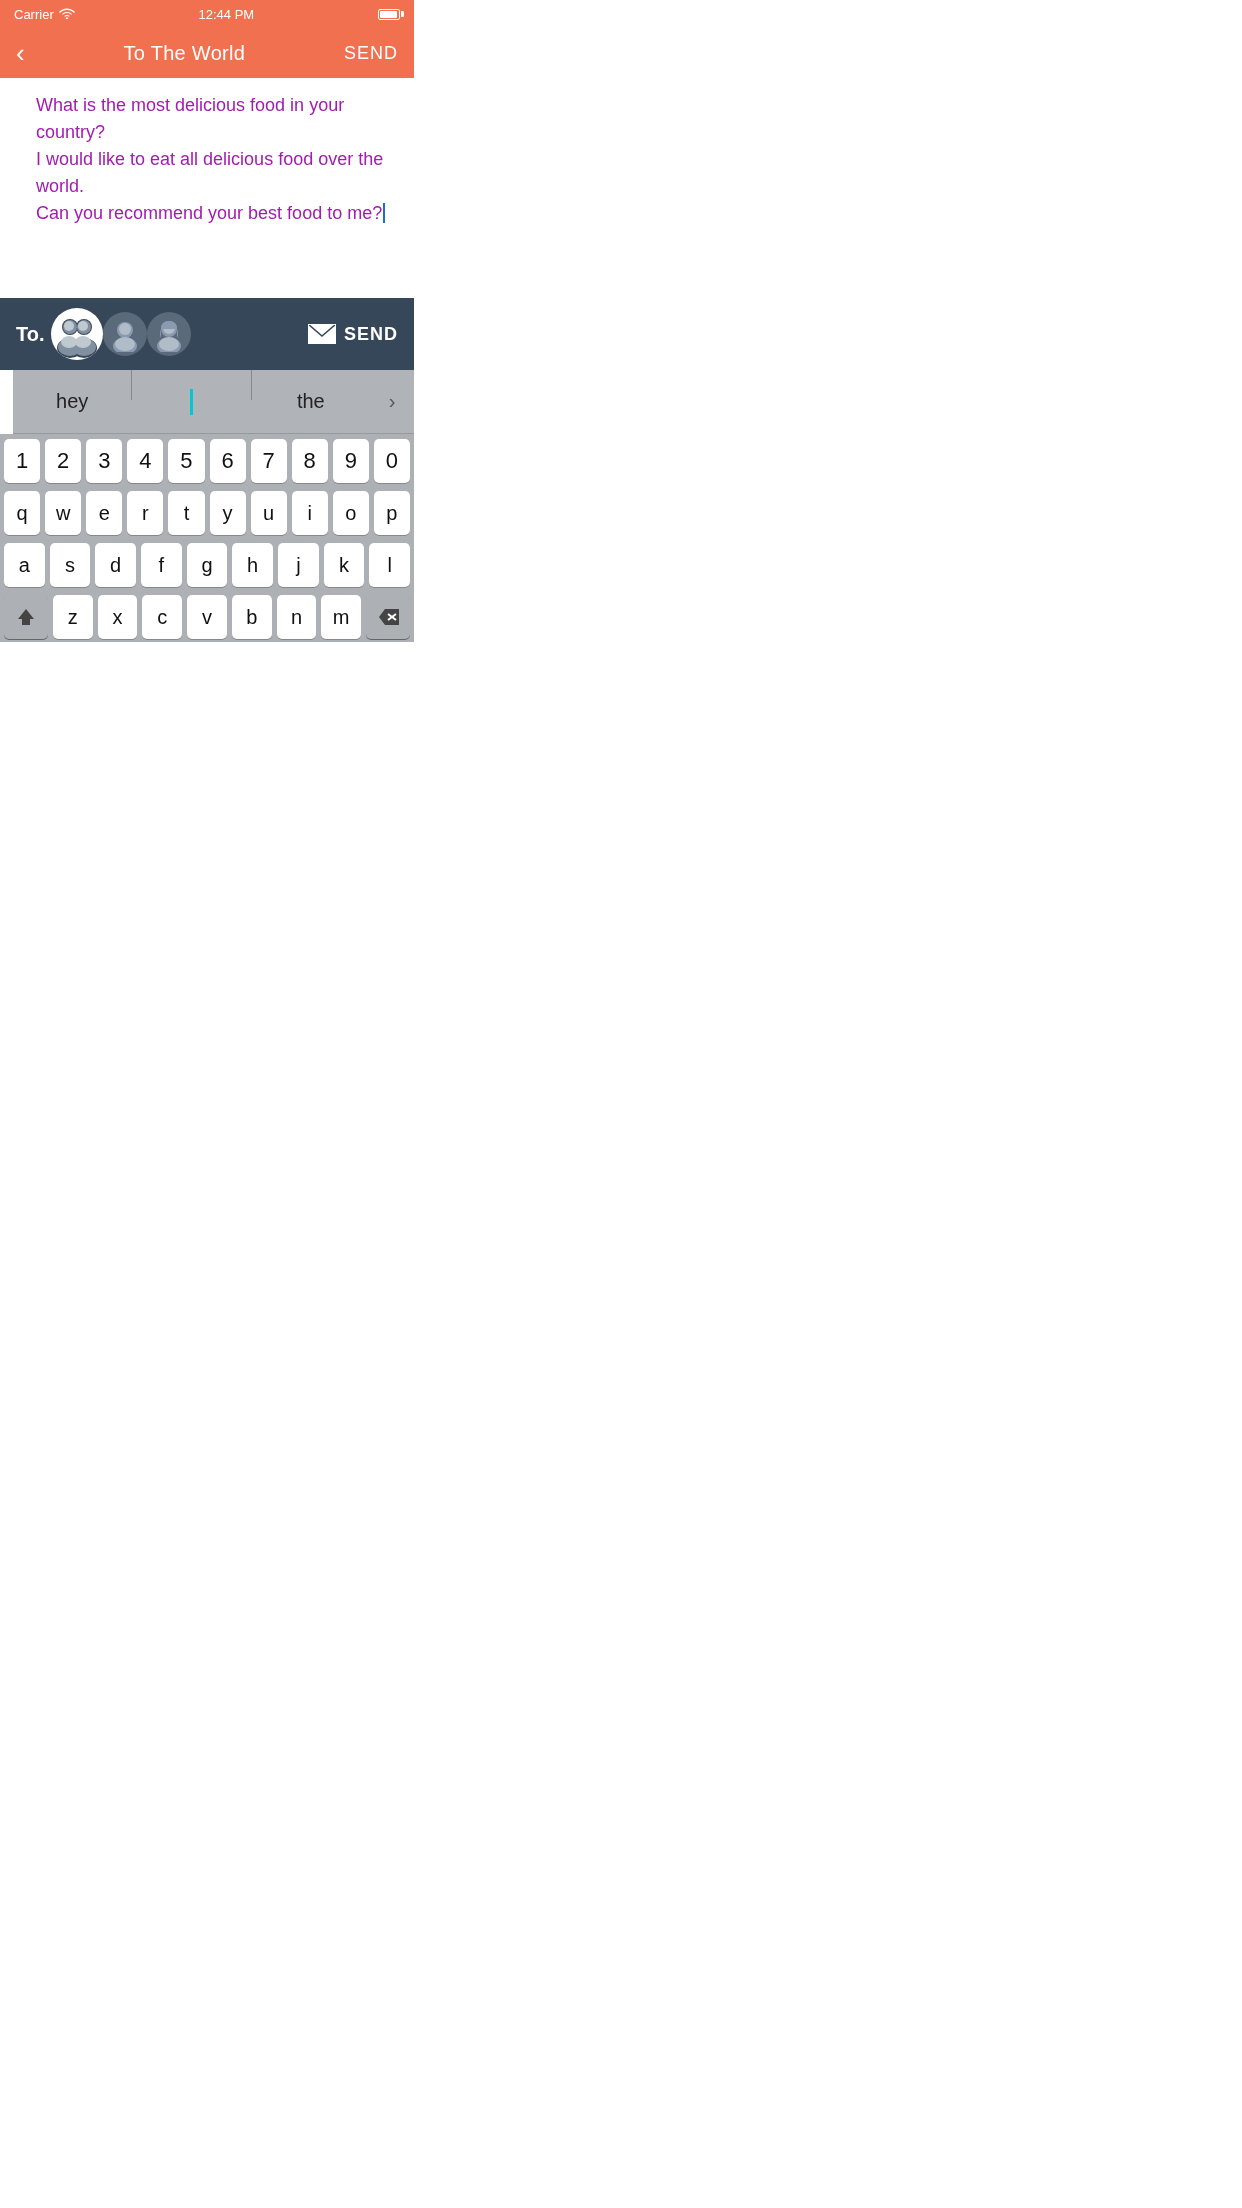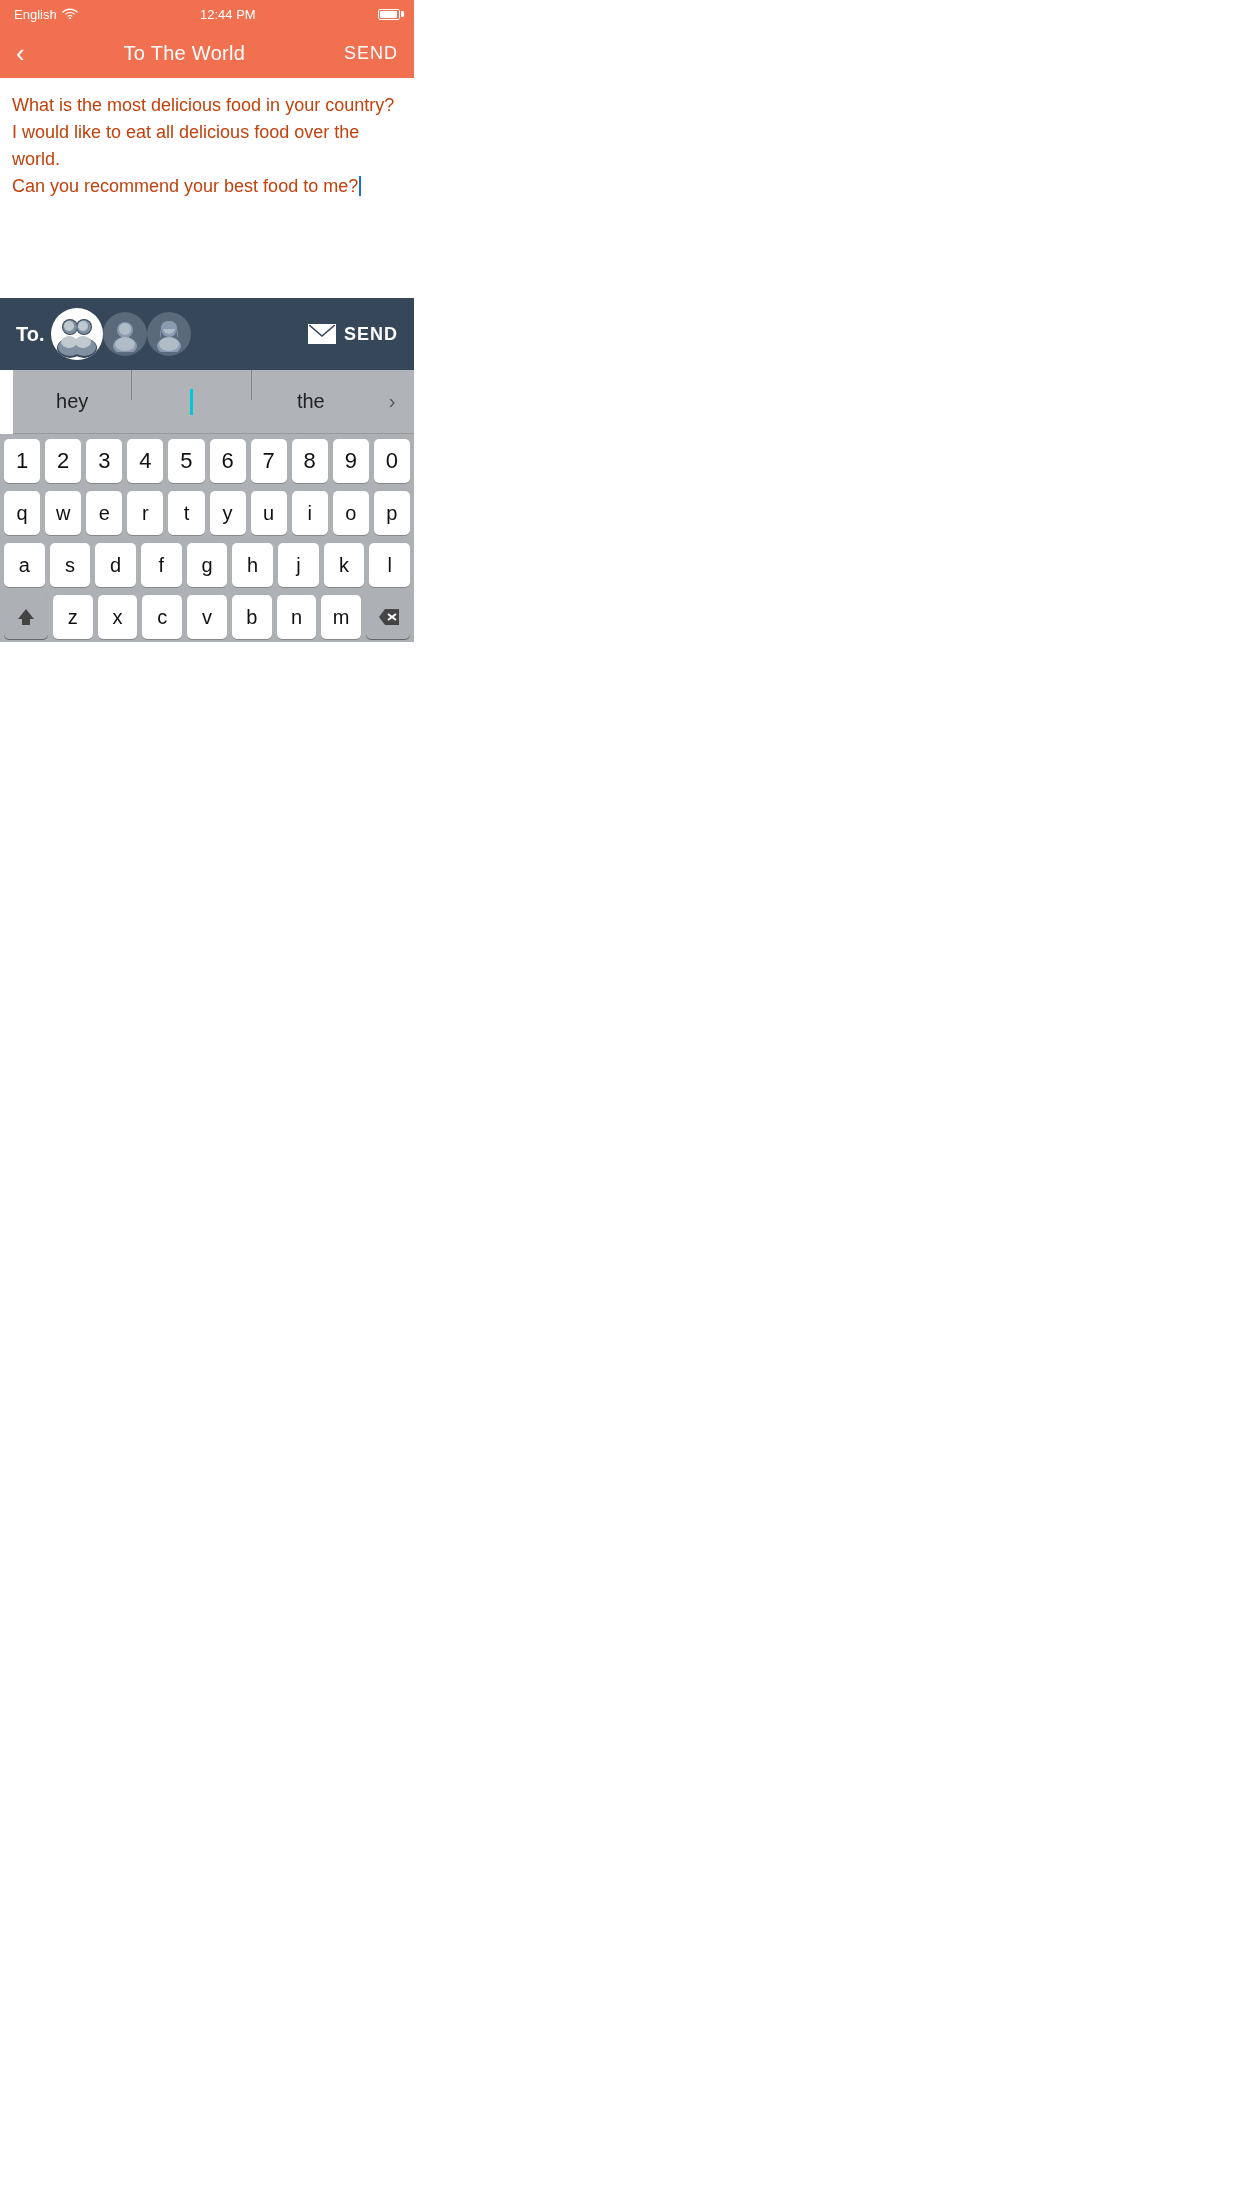--- a/index.html
+++ b/index.html
@@ -279,7 +279,7 @@
 
 <div class="status-bar">
   <div class="carrier-wifi">
-    <span>English</span>
+    <span>Carrier</span>
     <span>
       <svg width="16" height="12" viewBox="0 0 16 12" fill="white">
         <path d="M8 3C5.2 3 2.7 4.1 0.9 5.9L0 5C2.1 2.8 5 1.5 8 1.5s5.9 1.3 8 3.5l-.9.9C13.3 4.1 10.8 3 8 3z"></path>

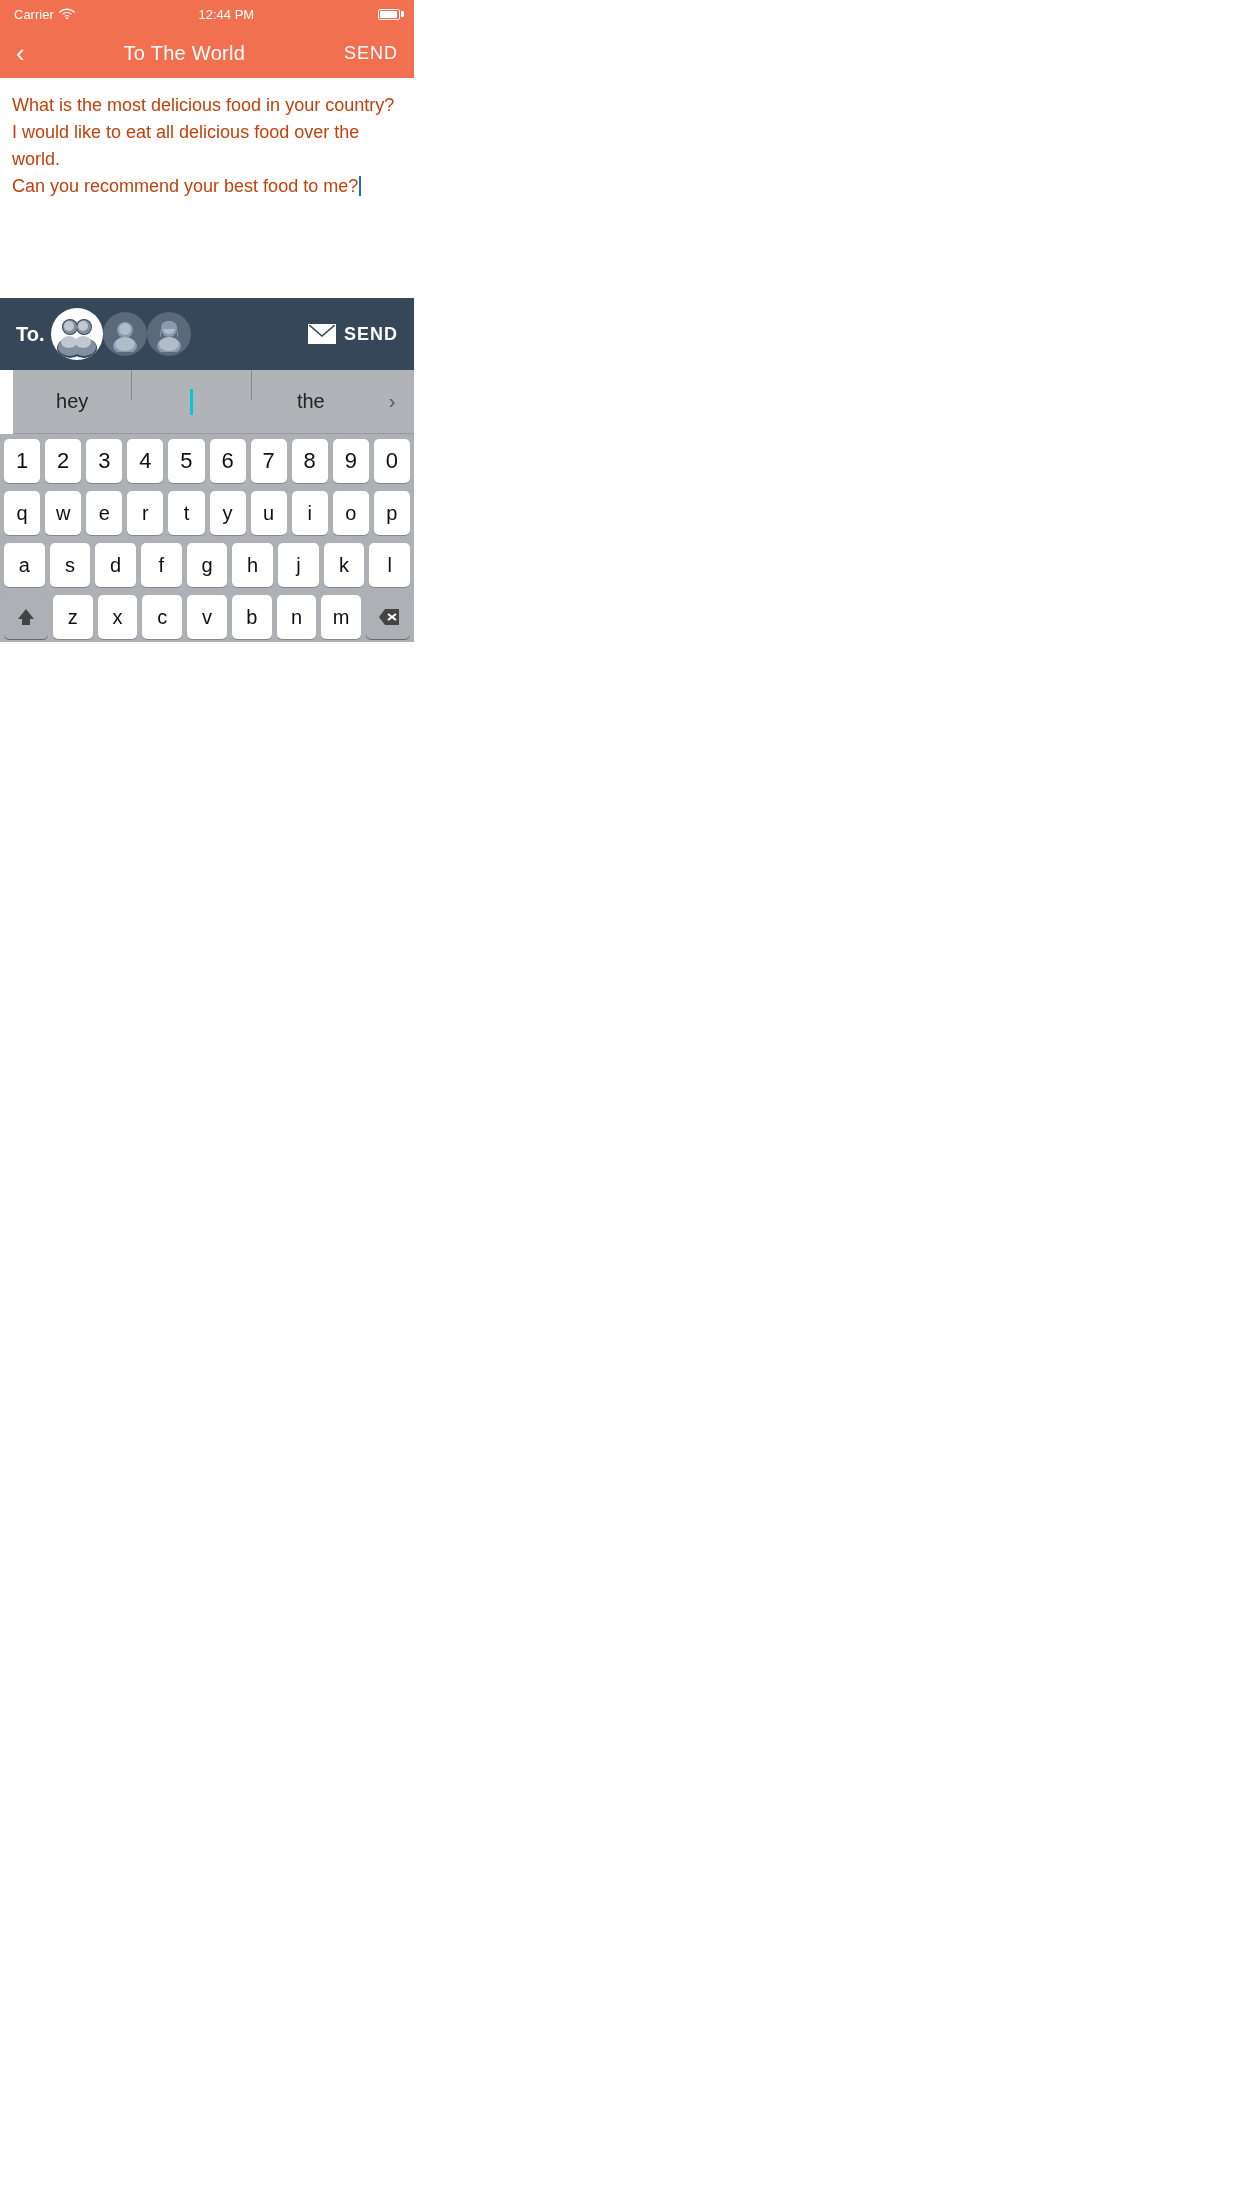--- a/index.html
+++ b/index.html
@@ -94,7 +94,8 @@
       padding: 14px 12px;
       font-size: 18px;
       line-height: 1.5;
-      color: #c2410c;
+      color: #a21caf;
+      margin-left: 24px;
     }
     .cursor {
       display: inline-block;

